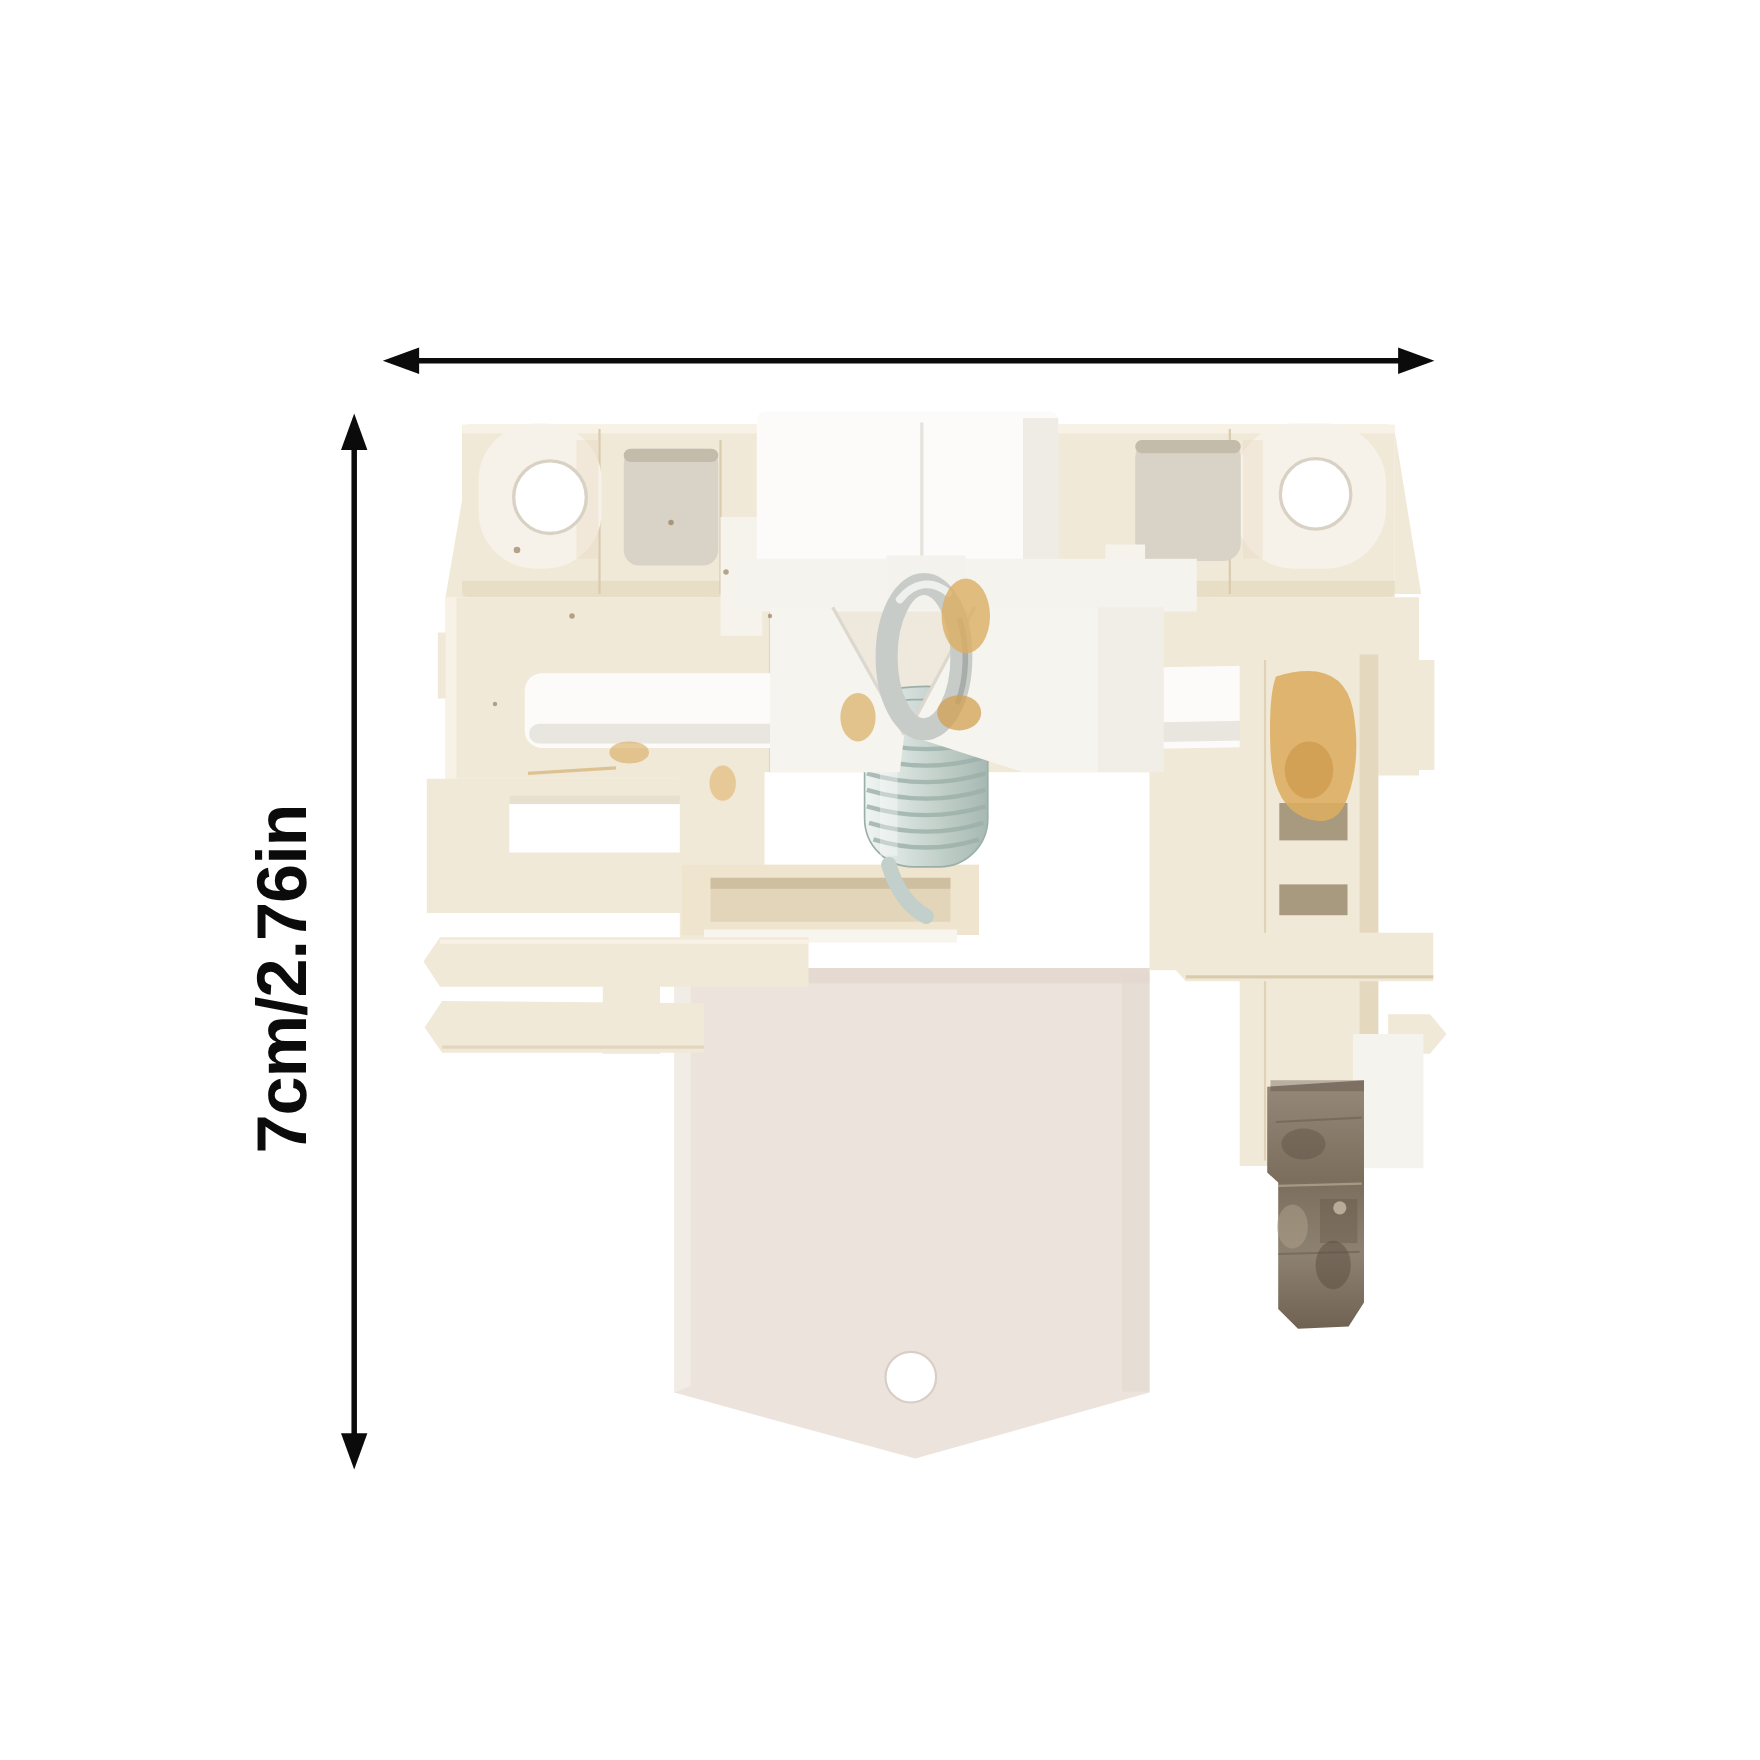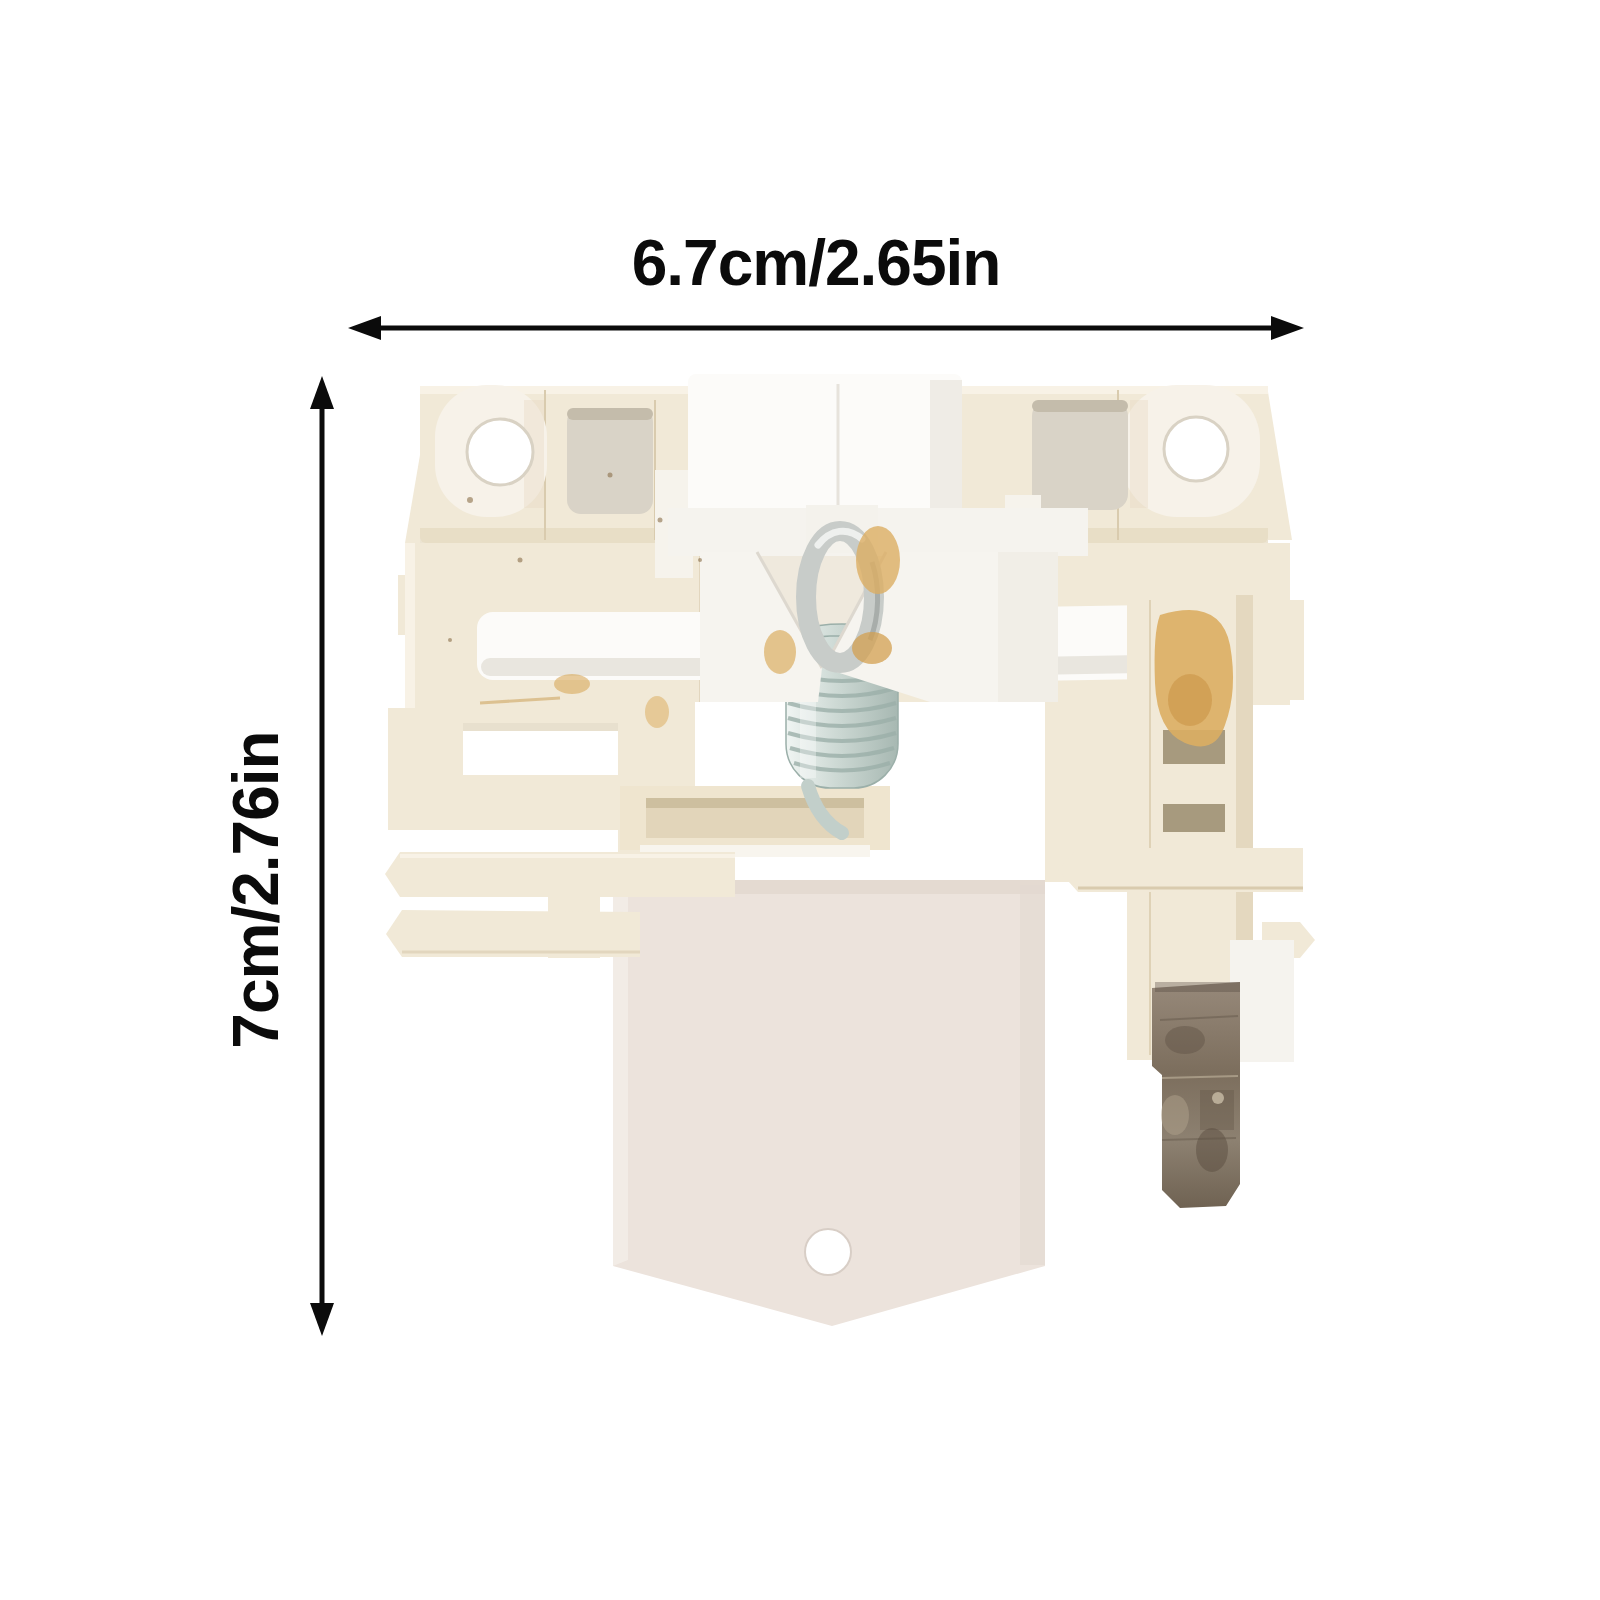--- a/index.html
+++ b/index.html
@@ -23,7 +23,6 @@
 
 <div class="canvas">
 
-  <div class="dim-label h">6.7cm/2.65in</div>
   <div class="dim-label v">7cm/2.76in</div>
 
   <svg width="1600" height="1600" viewBox="0 0 1600 1600">

